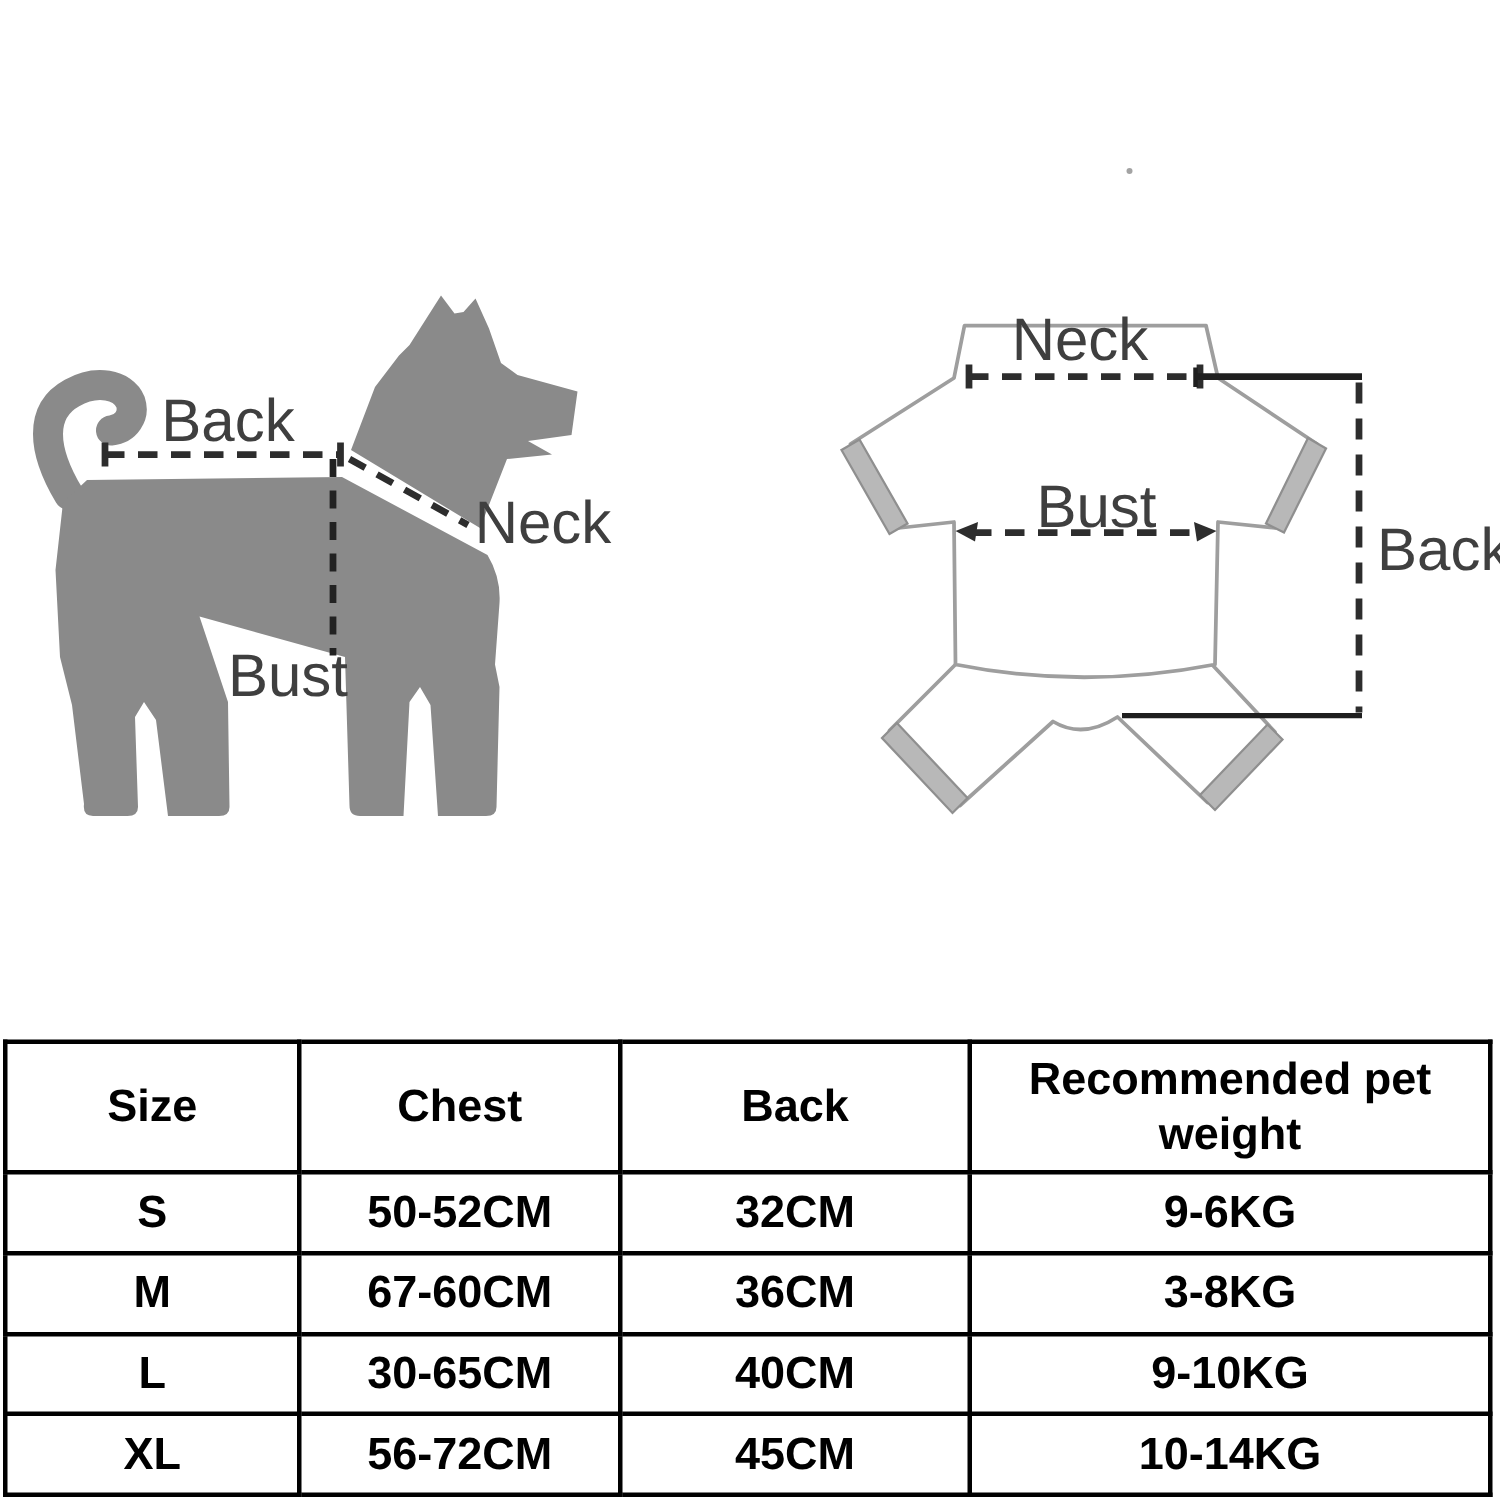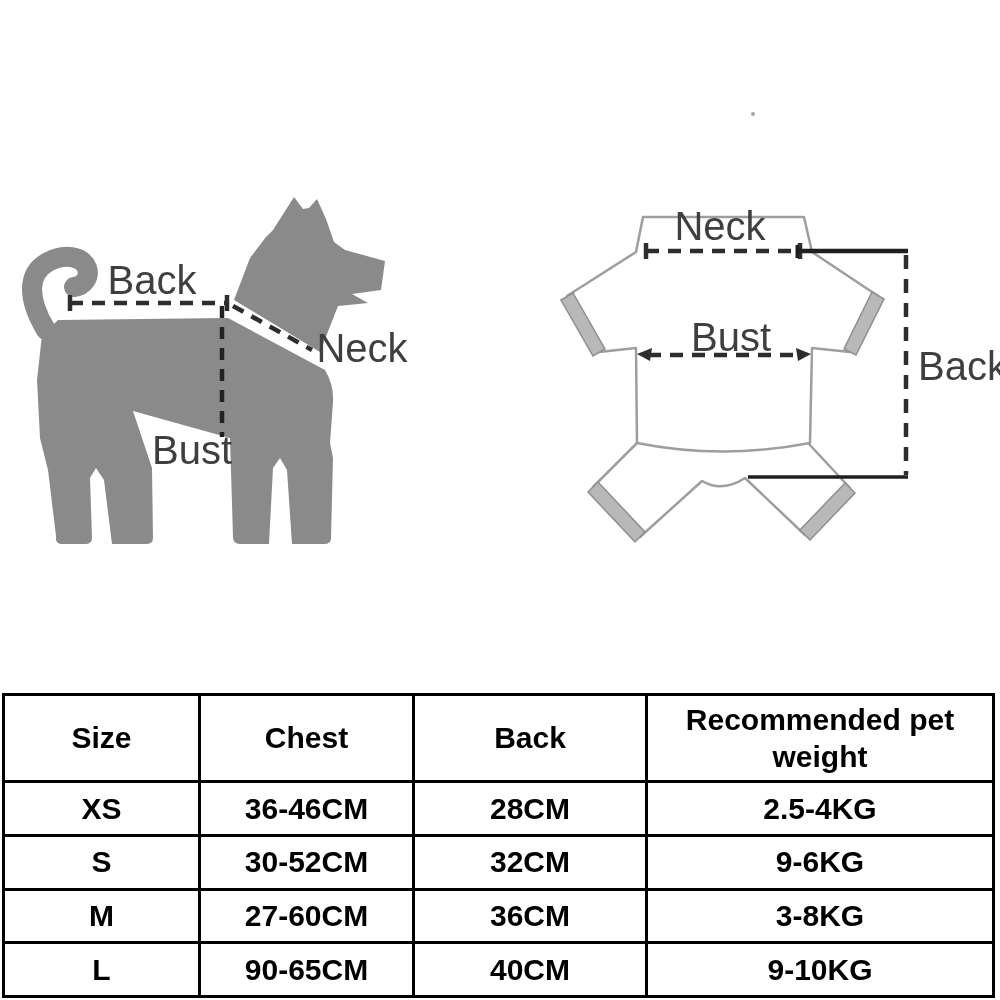--- a/index.html
+++ b/index.html
@@ -177,12 +177,6 @@
     </thead>
     <tbody>
       <tr>
-        <td>XS</td>
-        <td>36-46CM</td>
-        <td>28CM</td>
-        <td>2.5-4KG</td>
-      </tr>
-      <tr>
         <td>S</td>
         <td>30-52CM</td>
         <td>32CM</td>

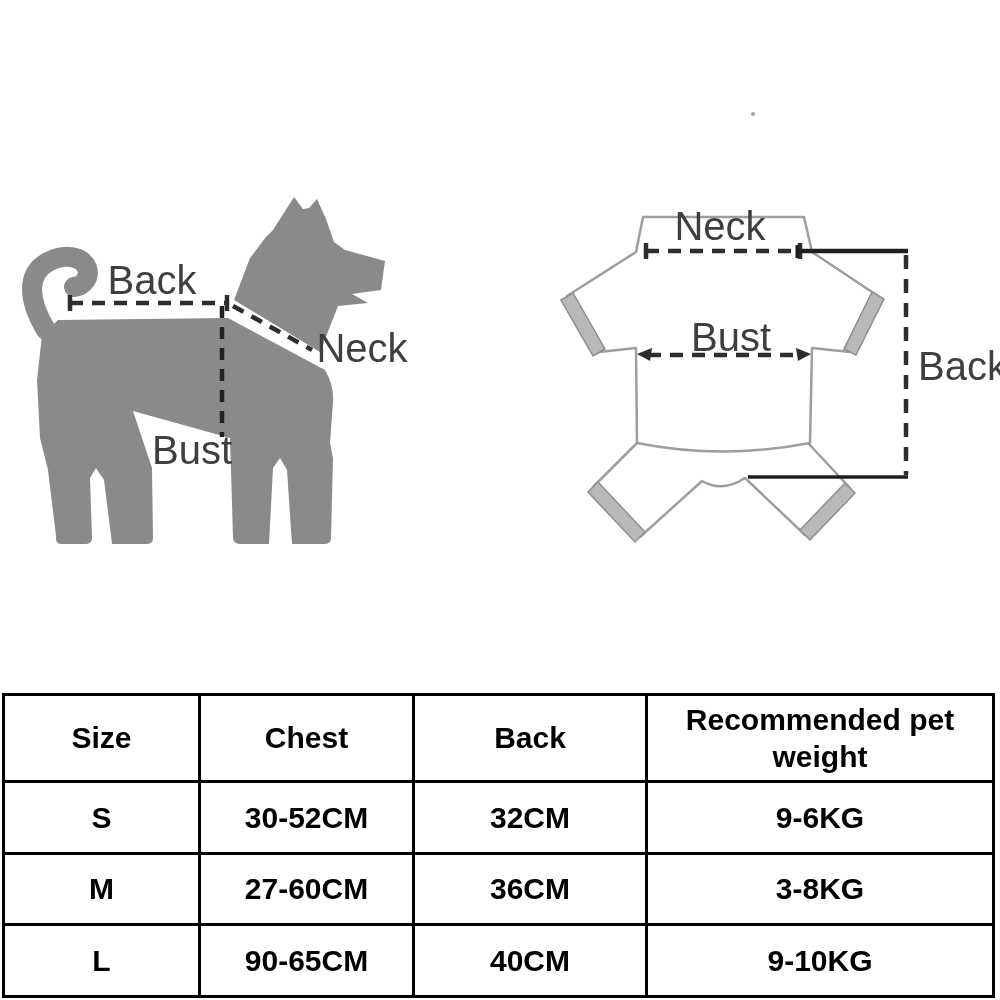--- a/index.html
+++ b/index.html
@@ -178,7 +178,7 @@
     <tbody>
       <tr>
         <td>S</td>
-        <td>30-52CM</td>
+        <td>50-52CM</td>
         <td>32CM</td>
         <td>9-6KG</td>
       </tr>

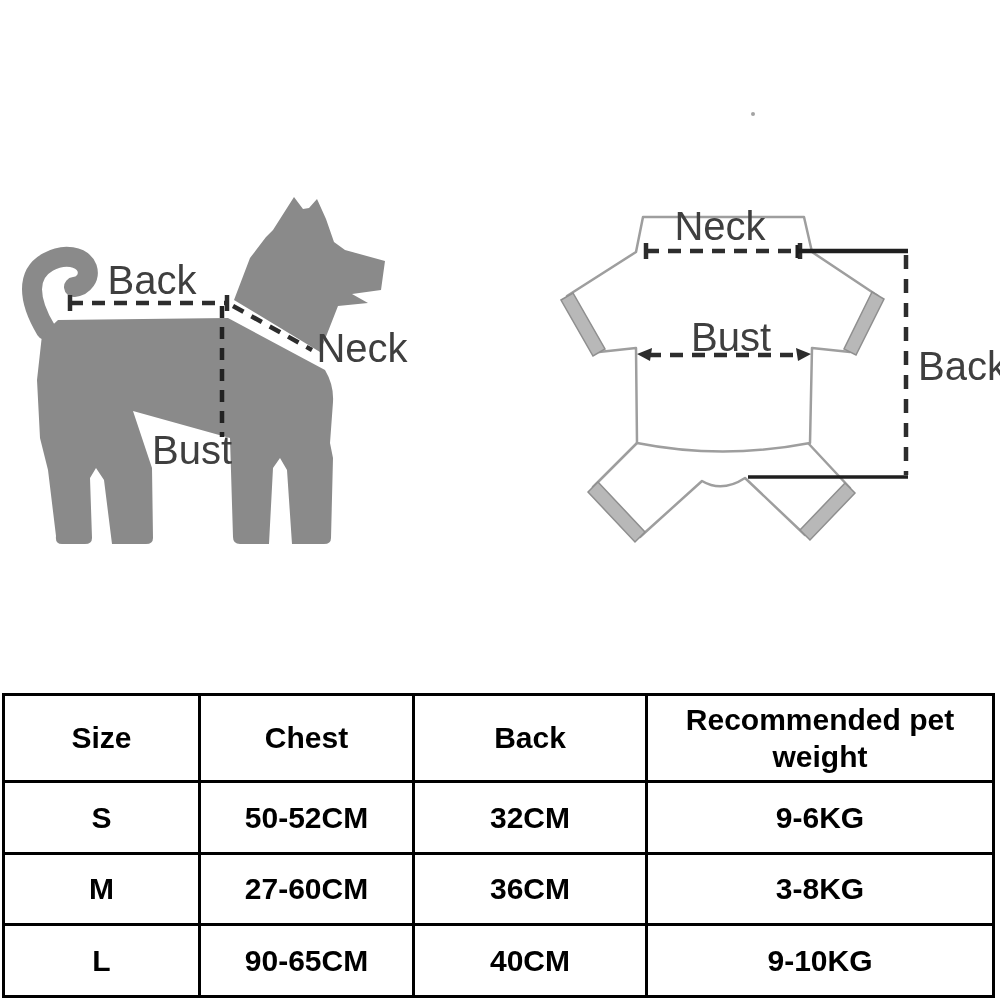--- a/index.html
+++ b/index.html
@@ -184,7 +184,7 @@
       </tr>
       <tr>
         <td>M</td>
-        <td>27-60CM</td>
+        <td>67-60CM</td>
         <td>36CM</td>
         <td>3-8KG</td>
       </tr>

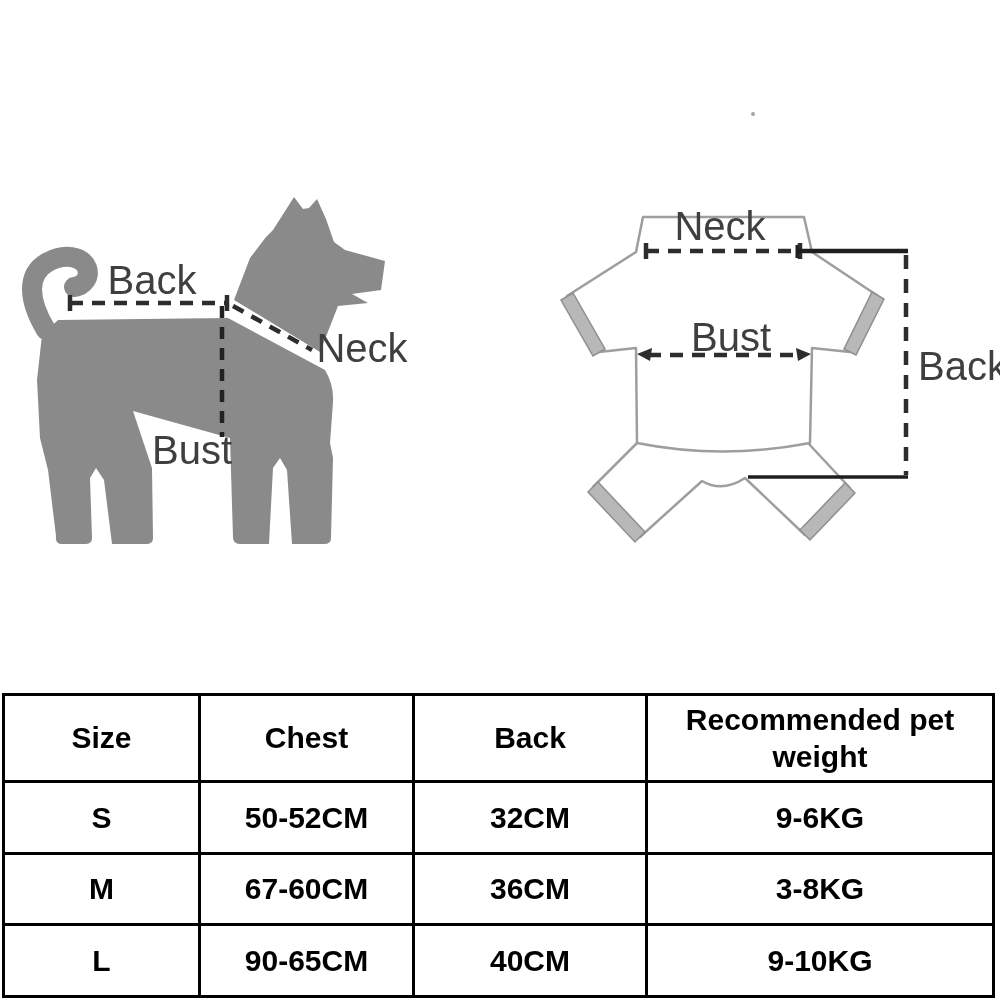--- a/index.html
+++ b/index.html
@@ -190,7 +190,7 @@
       </tr>
       <tr>
         <td>L</td>
-        <td>90-65CM</td>
+        <td>30-65CM</td>
         <td>40CM</td>
         <td>9-10KG</td>
       </tr>

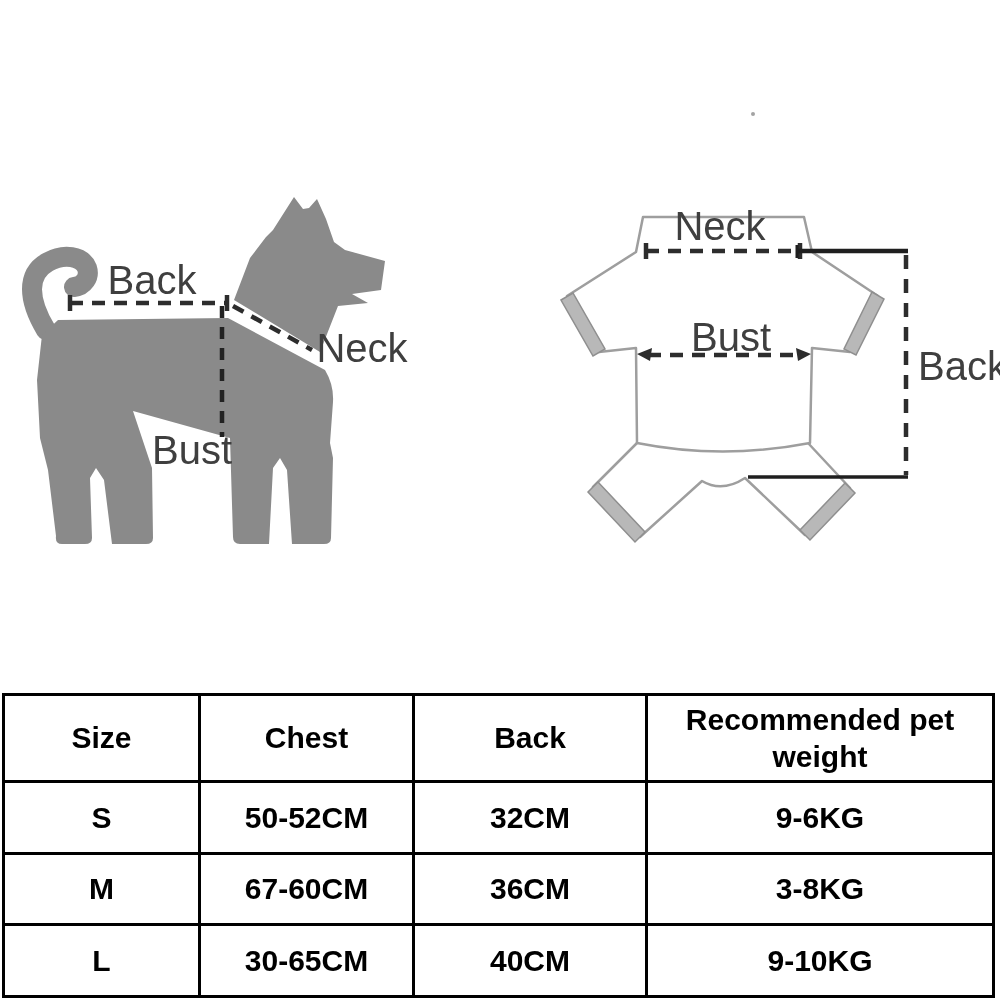--- a/index.html
+++ b/index.html
@@ -194,6 +194,12 @@
         <td>40CM</td>
         <td>9-10KG</td>
       </tr>
+      <tr>
+        <td>XL</td>
+        <td>56-72CM</td>
+        <td>45CM</td>
+        <td>10-14KG</td>
+      </tr>
     </tbody>
   </table>
 </div>

